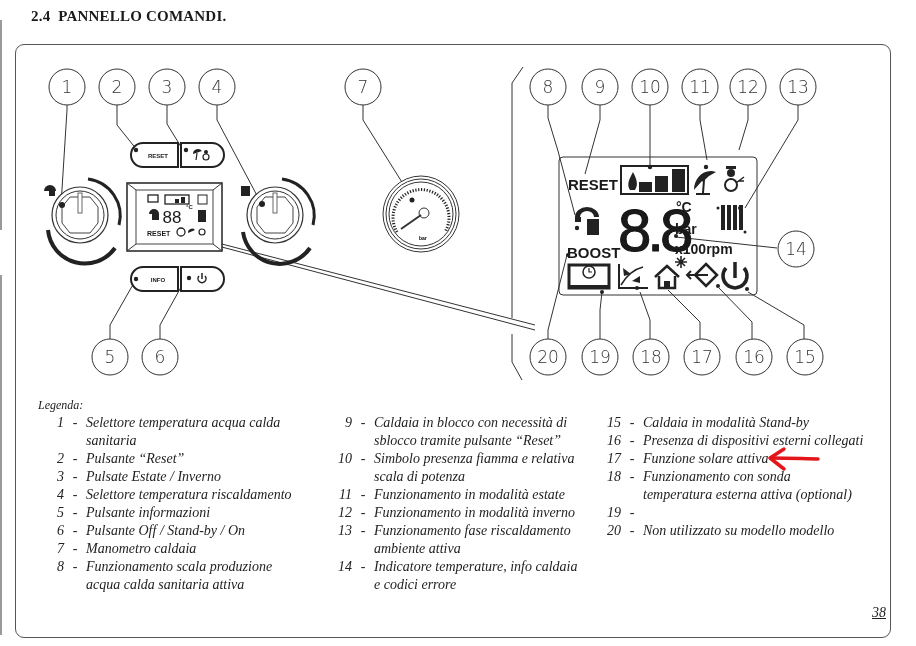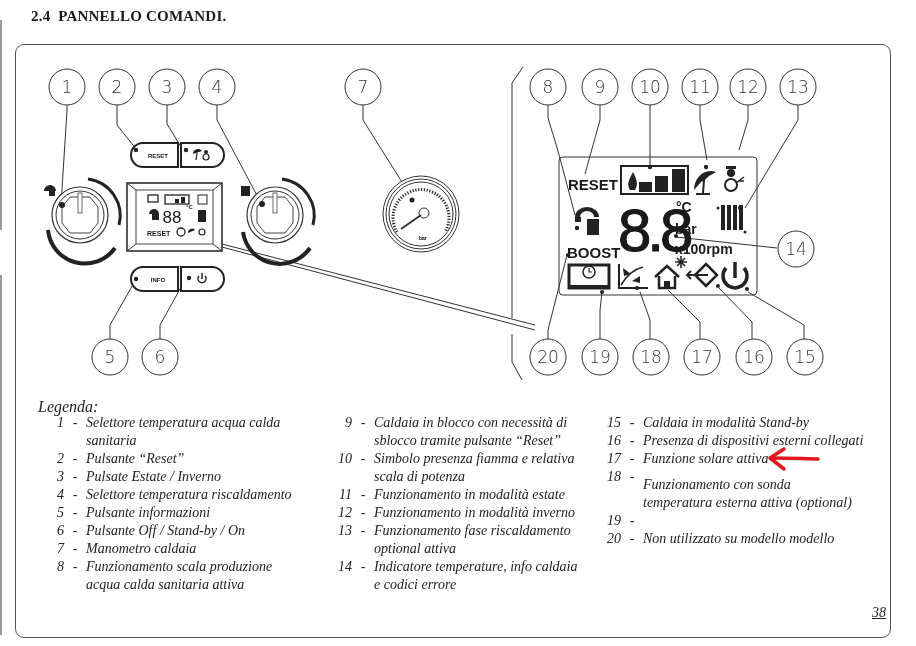--- a/index.html
+++ b/index.html
@@ -10,7 +10,7 @@
   svg.diagram{position:absolute;left:0;top:0;}
   .callout-text{font-family:"DejaVu Sans",sans-serif;font-size:17px;fill:#333;font-weight:200;}
   .lcd-text{font-family:"Liberation Sans",sans-serif;font-weight:bold;fill:#1a1a1a;}
-  .legend-title{position:absolute;left:38px;top:398px;font-style:italic;font-size:16px;}
+  .legend-title{position:absolute;left:38px;top:398px;font-style:italic;font-size:12px;}
   .legend-col{position:absolute;font-style:italic;font-size:14px;line-height:18px;}
   .legend-item{display:flex;}
   .legend-num{width:36px;text-align:right;flex:none;}

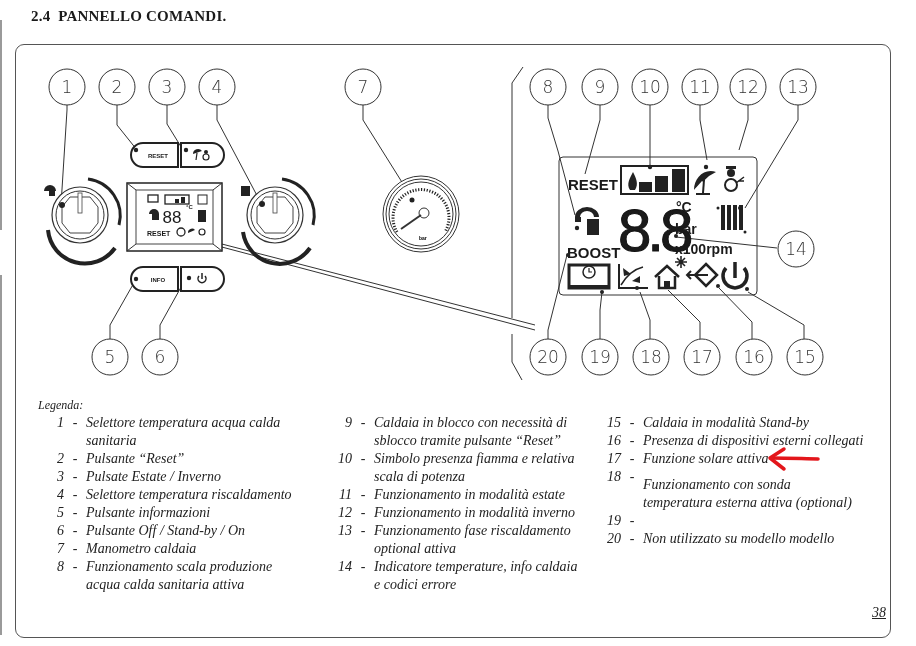--- a/index.html
+++ b/index.html
@@ -427,7 +427,7 @@
   <div class="legend-item">
       <span class="legend-num">18</span>
       <span class="legend-dash">-</span>
-      <span class="legend-text" style="max-width:210px;margin-top:8px;">Funzionamento con sonda temperatura esterna attiva (optional)</span>
+      <span class="legend-text" style="max-width:210px;">Funzionamento con sonda temperatura esterna attiva (optional)</span>
     </div>
   <div class="legend-item">
       <span class="legend-num">19</span>

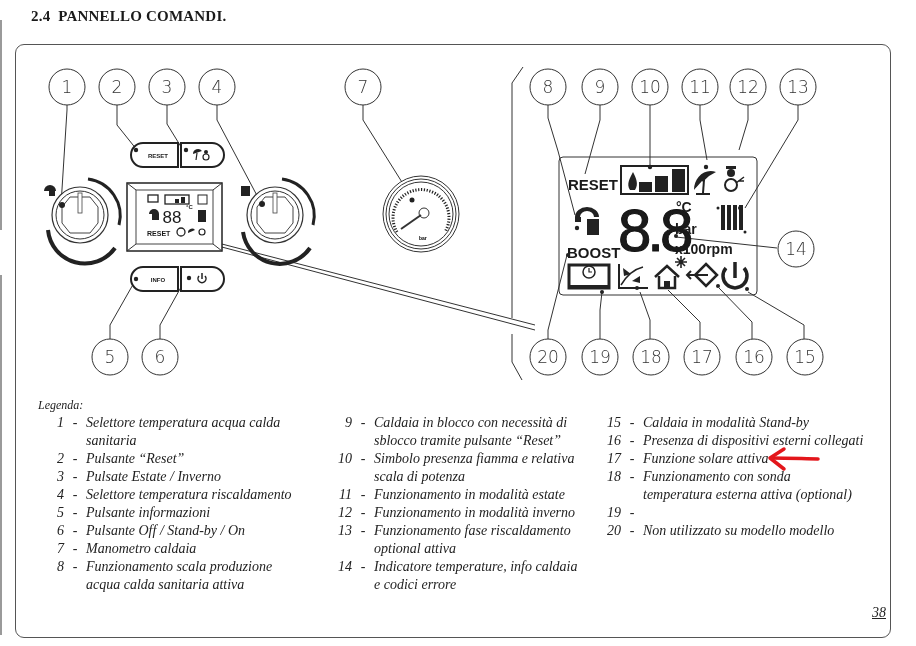--- a/index.html
+++ b/index.html
@@ -399,7 +399,7 @@
   <div class="legend-item">
       <span class="legend-num">13</span>
       <span class="legend-dash">-</span>
-      <span class="legend-text">Funzionamento fase riscaldamento optional attiva</span>
+      <span class="legend-text">Funzionamento fase riscaldamento ambiente attiva</span>
     </div>
   <div class="legend-item">
       <span class="legend-num">14</span>

